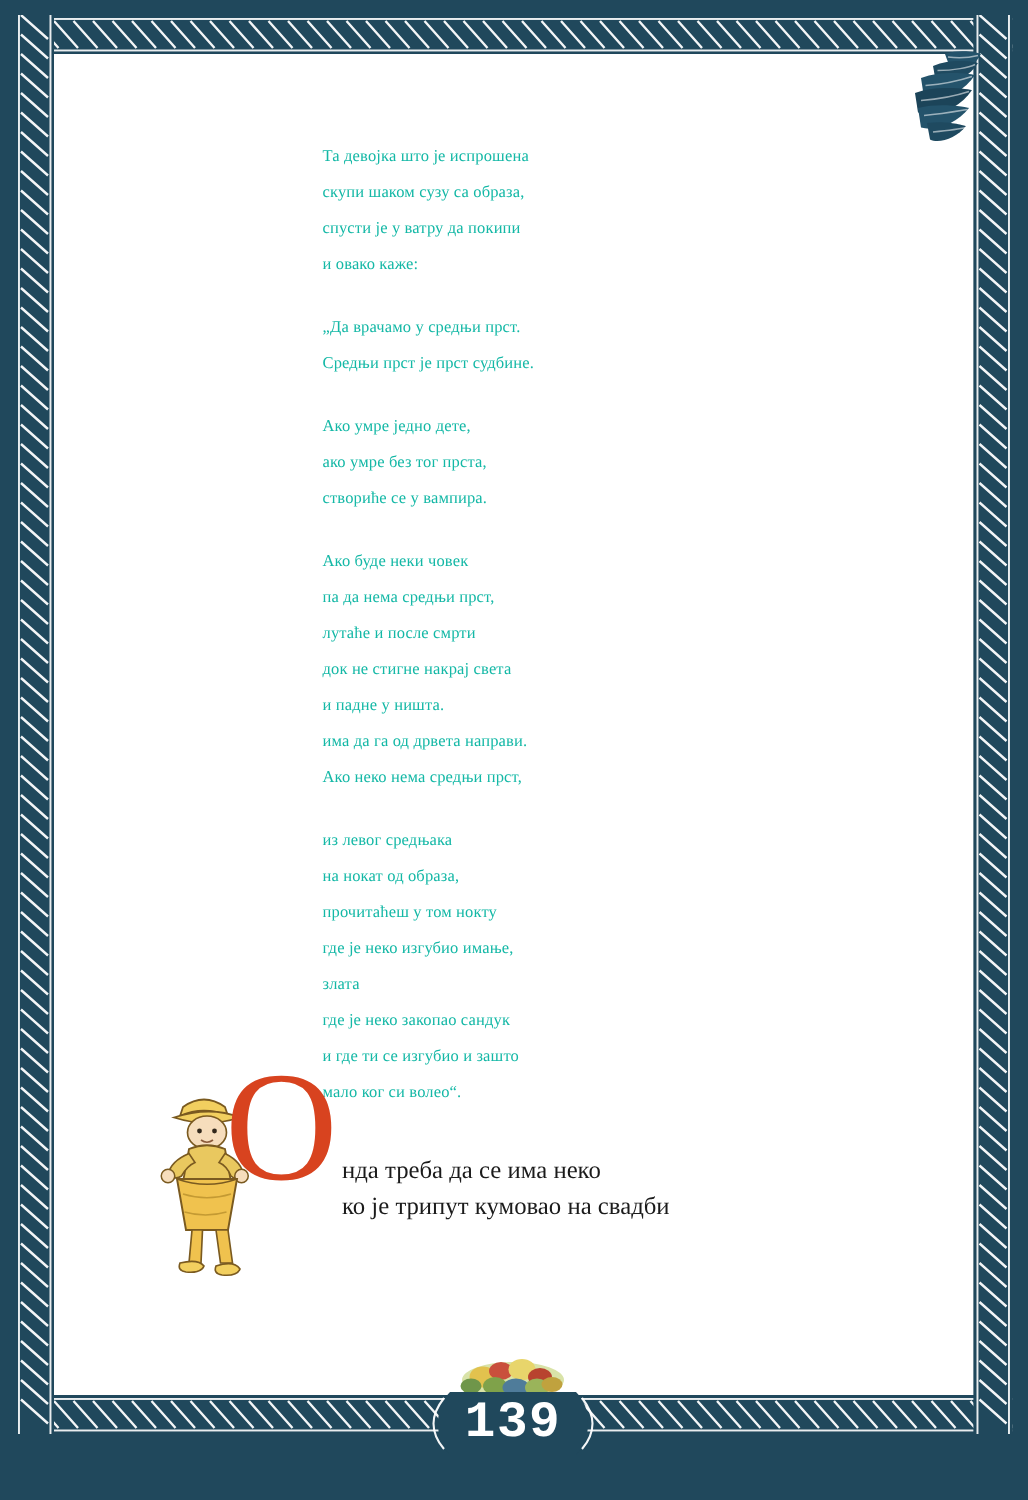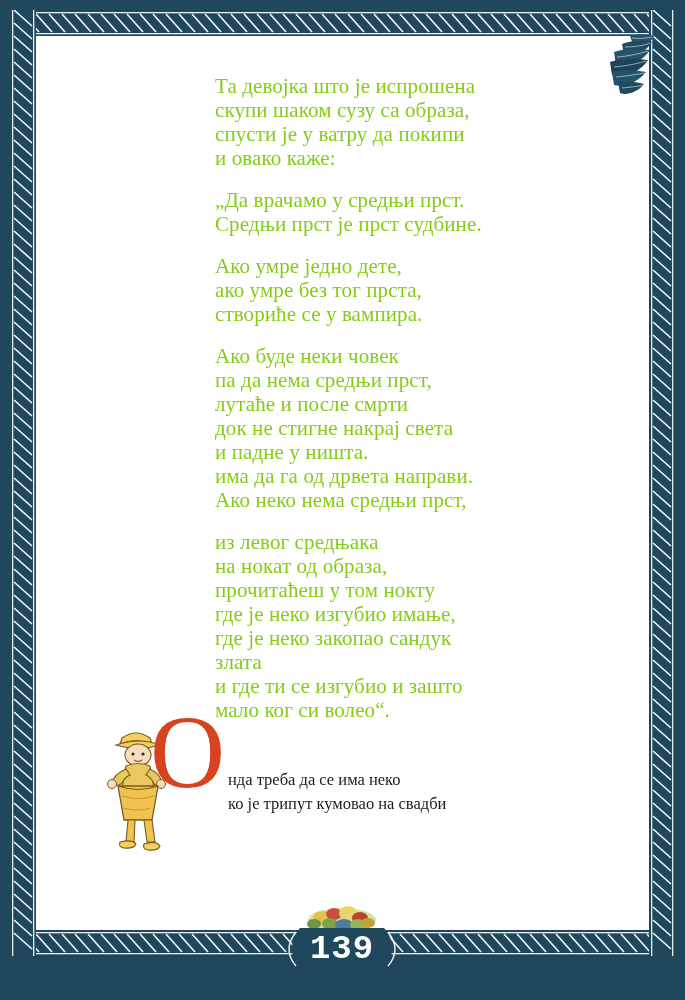--- a/index.html
+++ b/index.html
@@ -39,11 +39,11 @@
   #poem {
     position: absolute;
     left: 215px;
-    top: 74px;
+    top: 92px;
     width: 320px;
-    font-size: 21px;
+    font-size: 11px;
     line-height: 24px;
-    color: #84cc16;
+    color: #14b8a6;
     letter-spacing: .1px;
   }
   #poem .stanza { margin: 0 0 18px 0; }

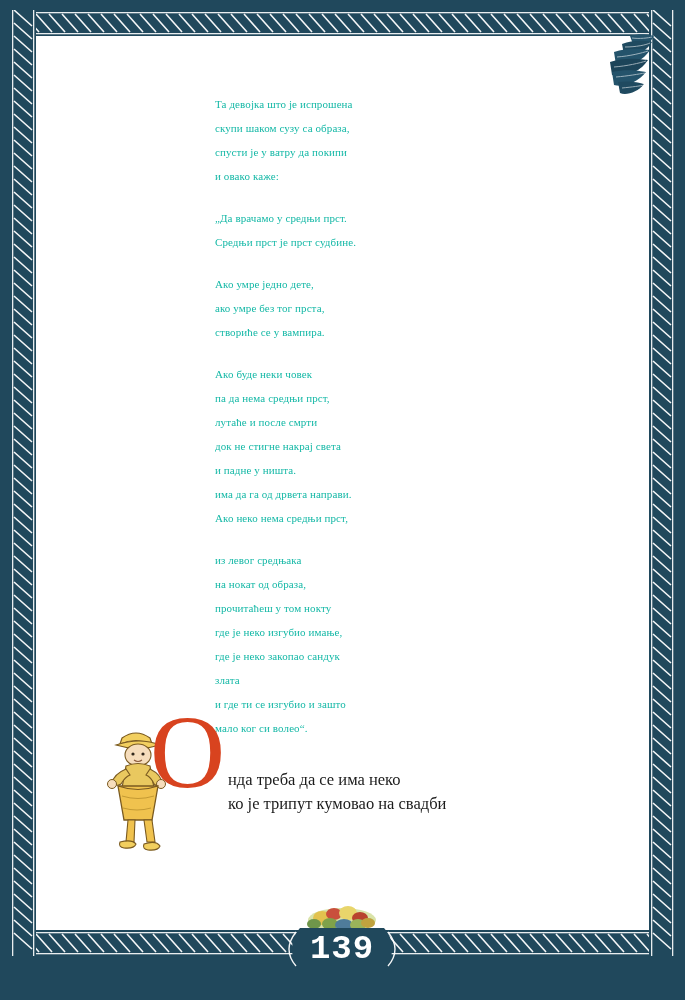--- a/index.html
+++ b/index.html
@@ -219,8 +219,8 @@
       <div class="line">на нокат од образа,</div>
       <div class="line">прочитаћеш у том нокту</div>
       <div class="line">где је неко изгубио имање,</div>
+      <div class="line">злата</div>
       <div class="line">где је неко закопао сандук</div>
-      <div class="line">злата</div>
       <div class="line">и где ти се изгубио и зашто</div>
       <div class="line">мало ког си волео“.</div>
     </div>

